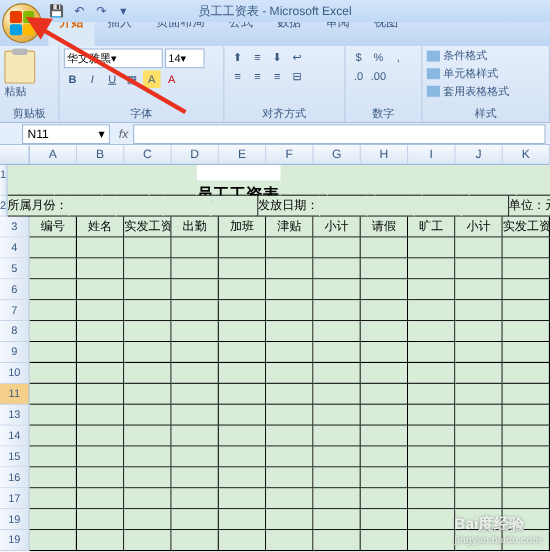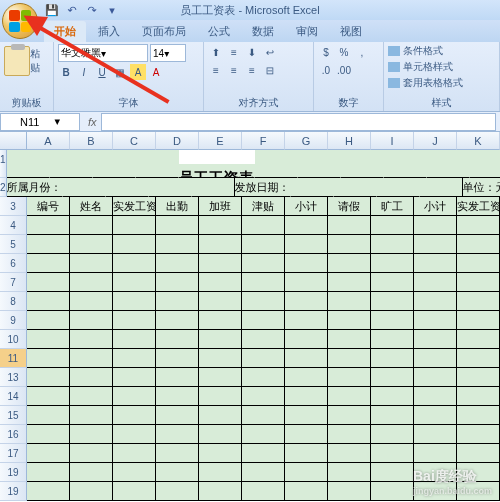--- a/index.html
+++ b/index.html
@@ -16,7 +16,7 @@
 .qat-btn{width:16px;height:16px;display:flex;align-items:center;justify-content:center;font-size:11px;color:#3b5998}
 .title-text{position:absolute;left:50%;transform:translateX(-50%);color:#3b5a82;font-size:11px}
 .tabs{height:22px;background:linear-gradient(#cfe0f7,#bdd6f2);display:flex;align-items:flex-end;padding-left:44px;gap:2px;font-size:11px}
-.tab{padding:3px 10px;color:#3b5a82;cursor:pointer}
+.tab{padding:14px 10px;color:#3b5a82;cursor:pointer}
 .tab.active{background:#dce9f7;border-radius:3px 3px 0 0;color:#d9680b;font-weight:bold}
 .ribbon{height:70px;background:linear-gradient(#e5eefb,#d3e2f5);border-bottom:1px solid #9db8d9;display:flex;font-size:10px}
 .ribbon-group{border-right:1px solid #b8cbe4;padding:2px 4px;display:flex;flex-direction:column;position:relative}

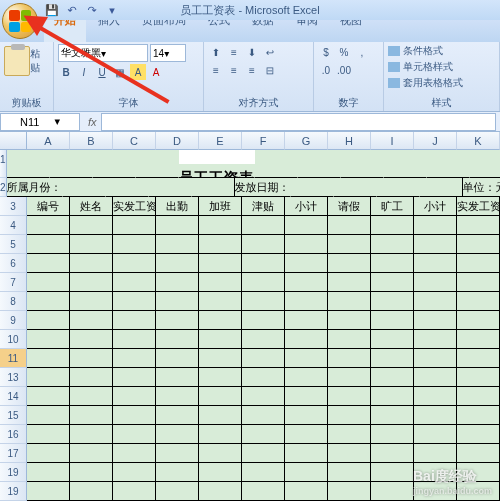--- a/index.html
+++ b/index.html
@@ -21,7 +21,7 @@
 .ribbon{height:70px;background:linear-gradient(#e5eefb,#d3e2f5);border-bottom:1px solid #9db8d9;display:flex;font-size:10px}
 .ribbon-group{border-right:1px solid #b8cbe4;padding:2px 4px;display:flex;flex-direction:column;position:relative}
 .ribbon-group-title{position:absolute;bottom:1px;left:0;right:0;text-align:center;font-size:10px;color:#3b5a82}
-.paste-area{width:45px;display:flex;flex-direction:row;align-items:center;padding-top:2px}
+.paste-area{width:45px;display:flex;flex-direction:column;padding-top:2px}
 .paste-icon{width:28px;height:30px;background:#f5e7b8;border:1px solid #c9a959;border-radius:2px;position:relative}
 .paste-icon::before{content:"";position:absolute;top:-3px;left:6px;width:14px;height:6px;background:#b8b8b8;border-radius:2px}
 .font-area{width:150px}

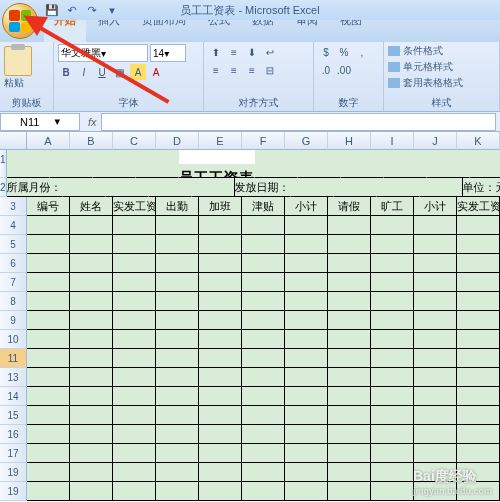--- a/index.html
+++ b/index.html
@@ -34,7 +34,7 @@
 .style-item{font-size:10px;color:#3b5a82;display:flex;align-items:center;gap:3px;margin-bottom:2px;white-space:nowrap}
 .style-icon{width:12px;height:10px;background:#8ab8e0;display:inline-block}
 .namebox-bar{height:20px;background:#e5eefb;border-bottom:1px solid #9db8d9;display:flex;align-items:center;font-size:11px}
-.namebox{width:80px;height:18px;border:1px solid #9db8d9;background:#fff;padding:0 19px;display:flex;align-items:center;justify-content:space-between}
+.namebox{width:80px;height:18px;border:1px solid #9db8d9;background:#fff;margin-left:20px;padding:0 4px;display:flex;align-items:center;justify-content:space-between}
 .fx-area{margin-left:8px;display:flex;align-items:flex-start;gap:4px}
 .fx{font-style:italic;color:#666}
 .formula-bar{flex:1;height:18px;border:1px solid #9db8d9;background:#fff;margin-left:4px;margin-right:4px}

